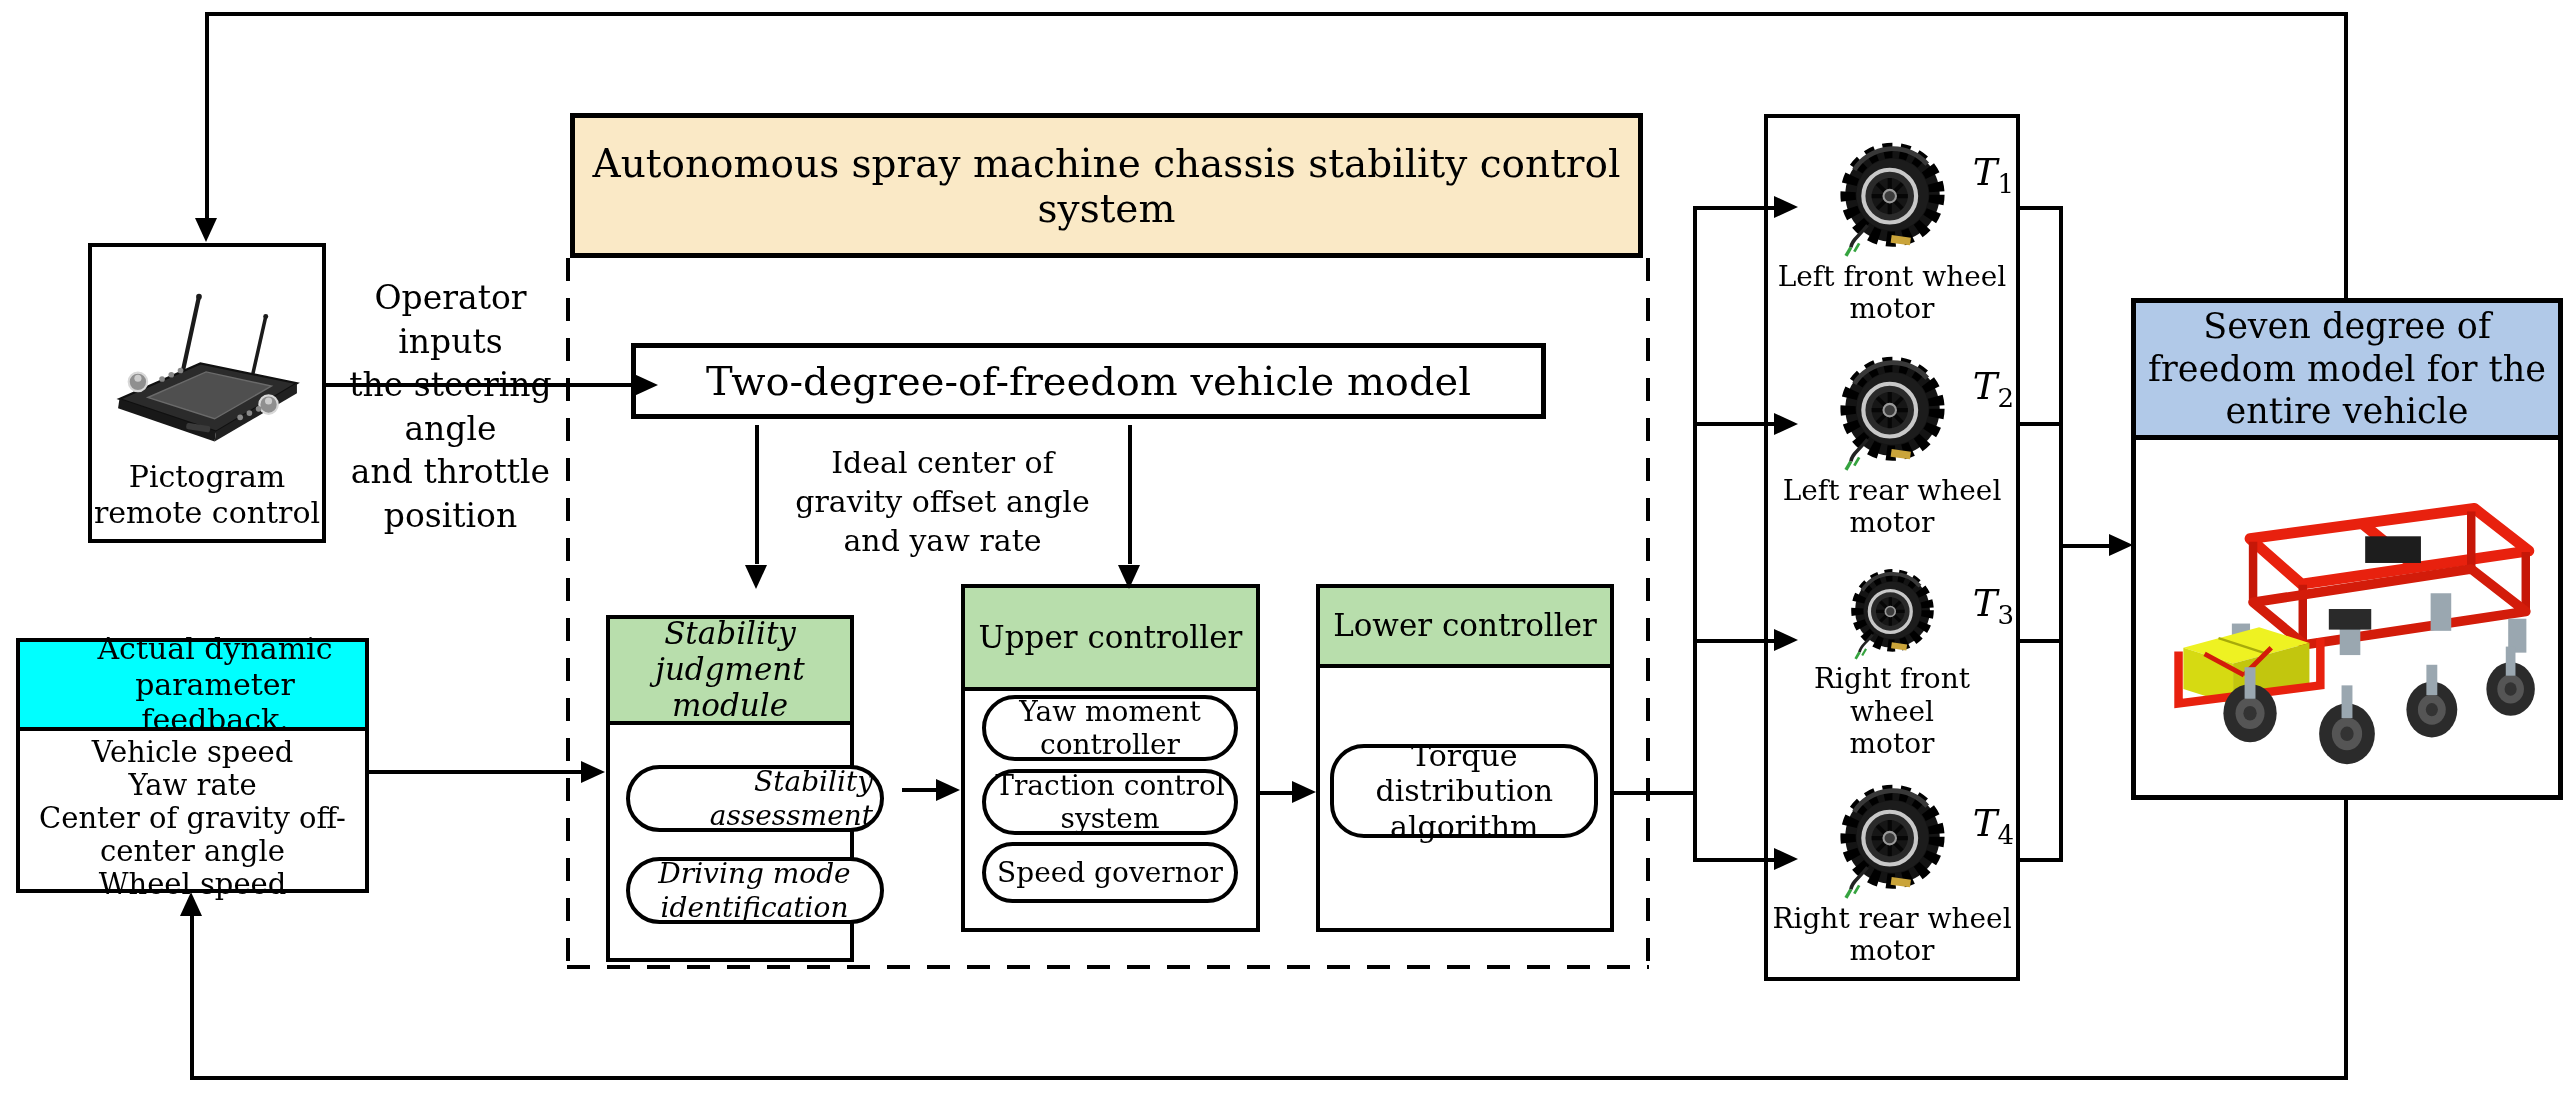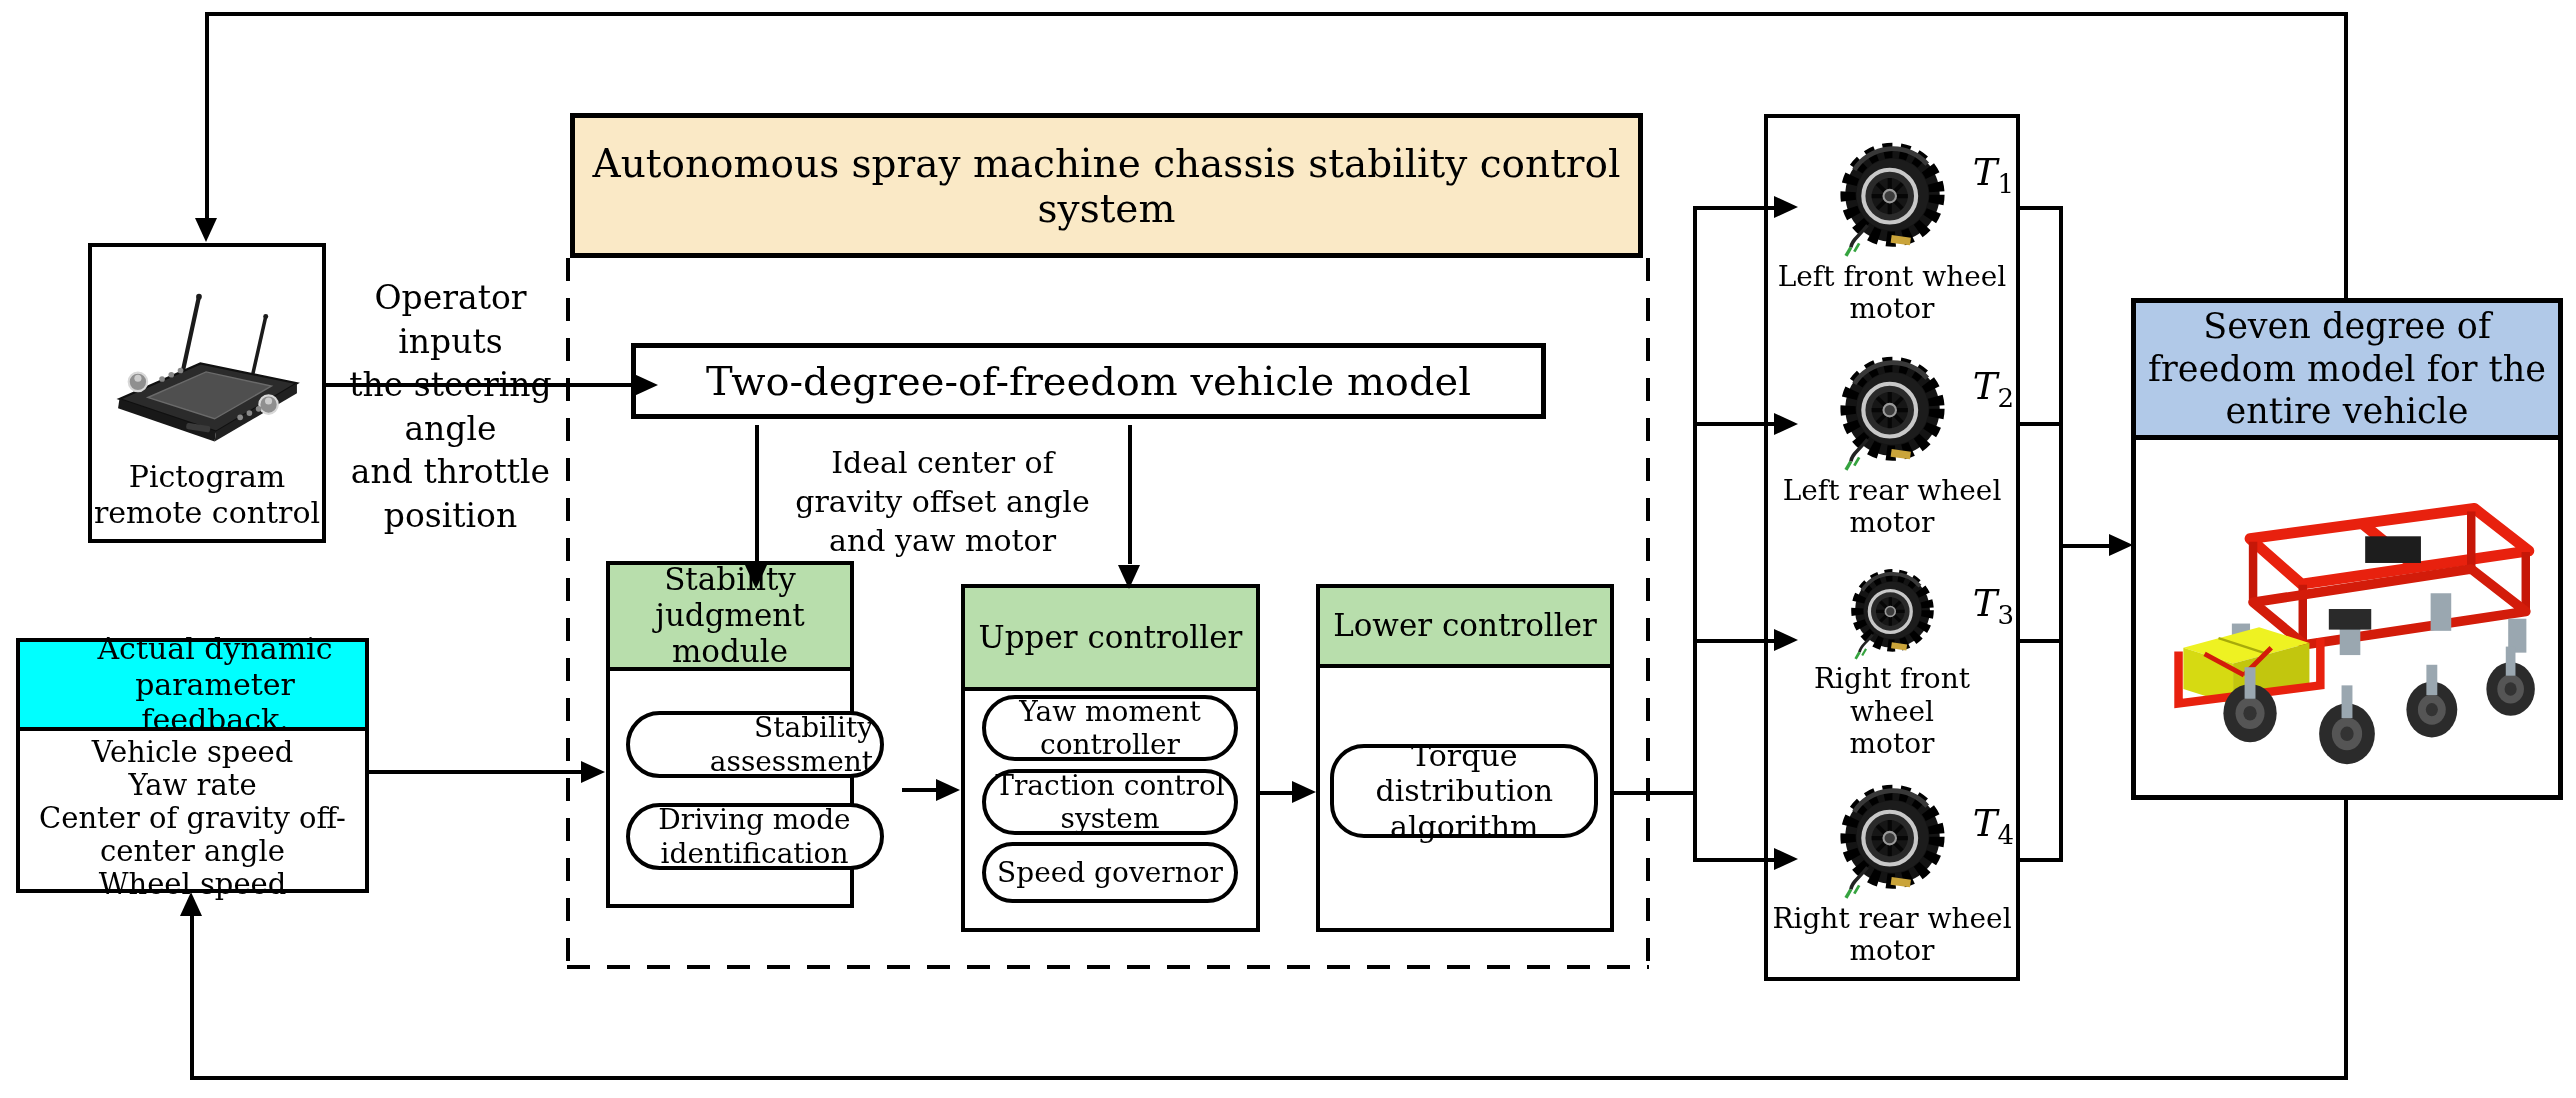--- a/index.html
+++ b/index.html
@@ -241,7 +241,7 @@
   <div class="label" style="left:778px;top:443px;width:329px;font-size:30px;line-height:1.3;">
     <span>Ideal center of</span>
     <span>gravity offset angle</span>
-    <span>and yaw motor</span>
+    <span>and yaw rate</span>
   </div>
 
   <div class="box" style="left:606px;top:561px;width:248px;height:347px;">

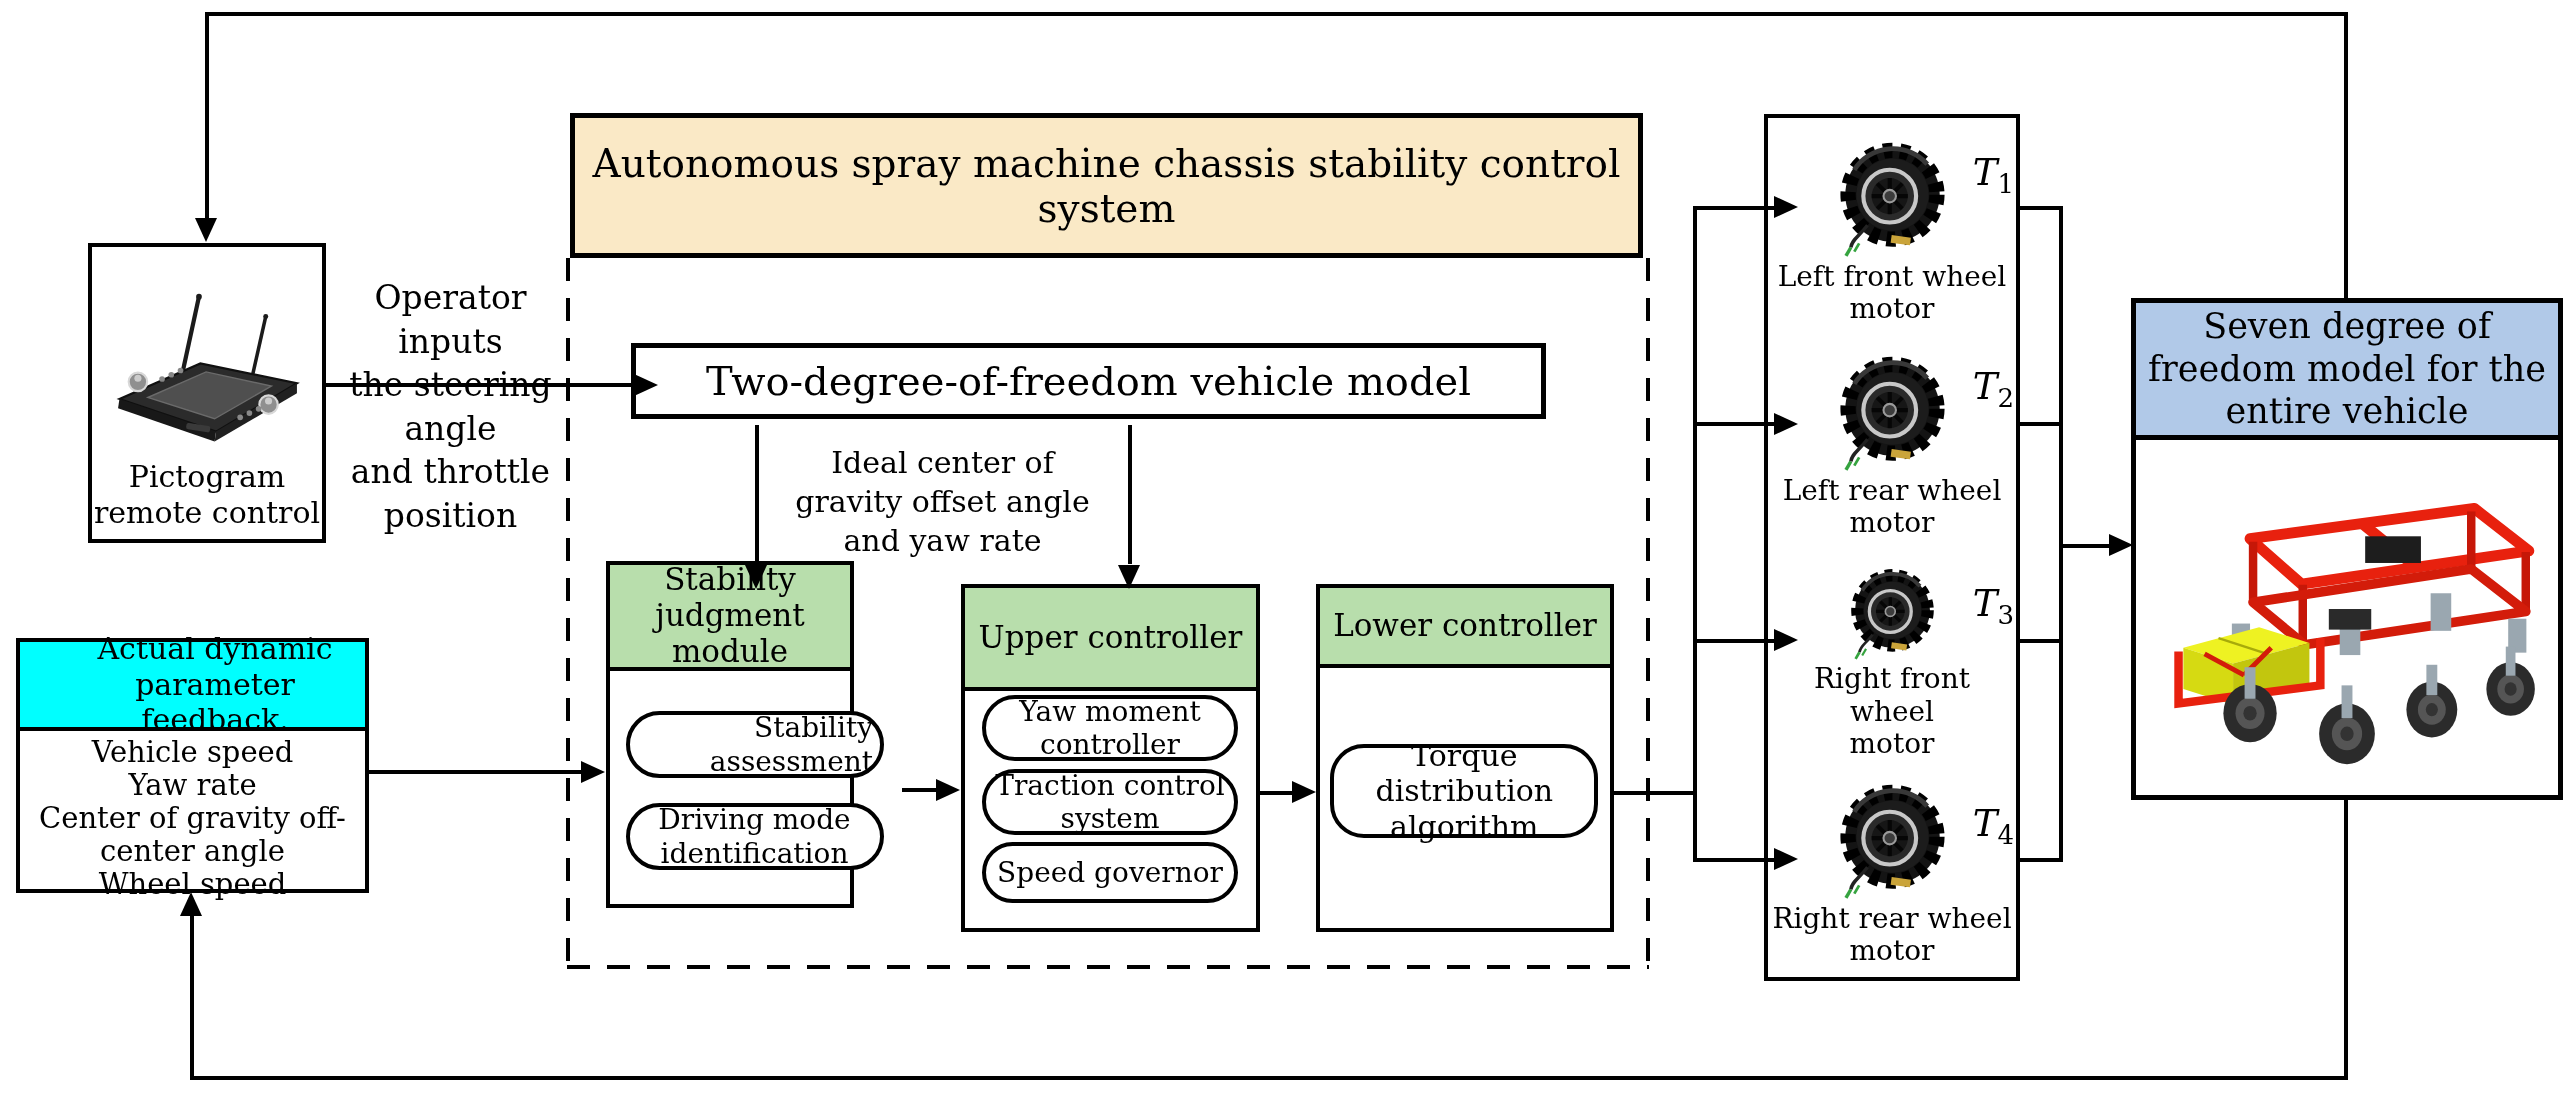--- a/index.html
+++ b/index.html
@@ -244,7 +244,7 @@
     <span>and yaw rate</span>
   </div>
 
-  <div class="box" style="left:606px;top:561px;width:248px;height:347px;">
+  <div class="box" style="left:606px;top:615px;width:248px;height:347px;font-style:italic;">
     <div class="hdr green" style="height:106px;">
       <div>
         <span style="display:block;">Stability judgment</span>

